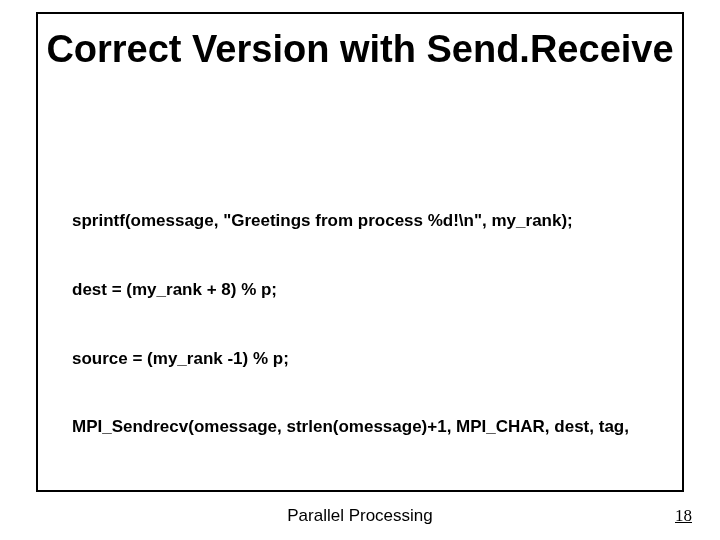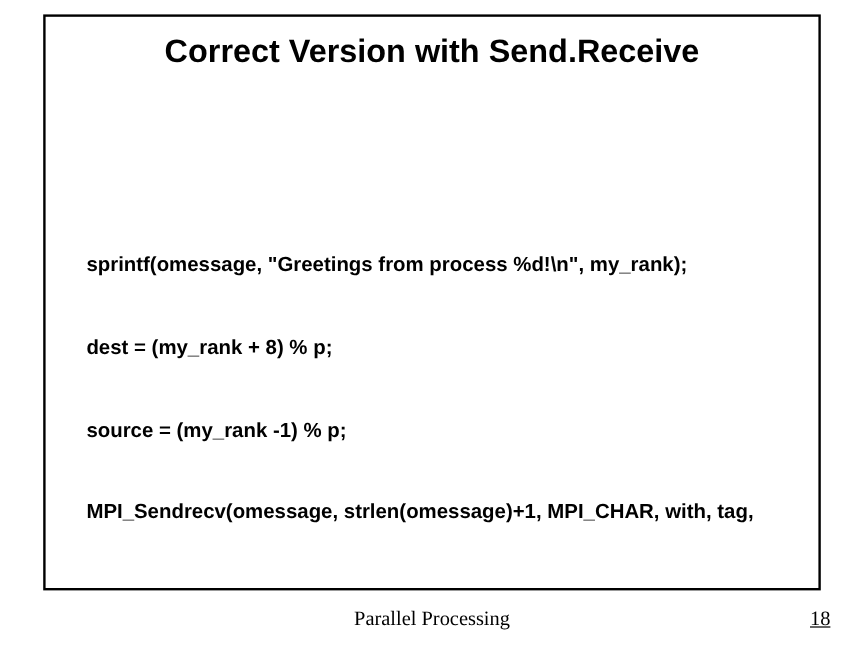--- a/index.html
+++ b/index.html
@@ -34,7 +34,7 @@
     right: 0;
     top: 14px;
     text-align: center;
-    font-size: 27px;
+    font-size: 38px;
     font-weight: bold;
     color: #000000;
   }

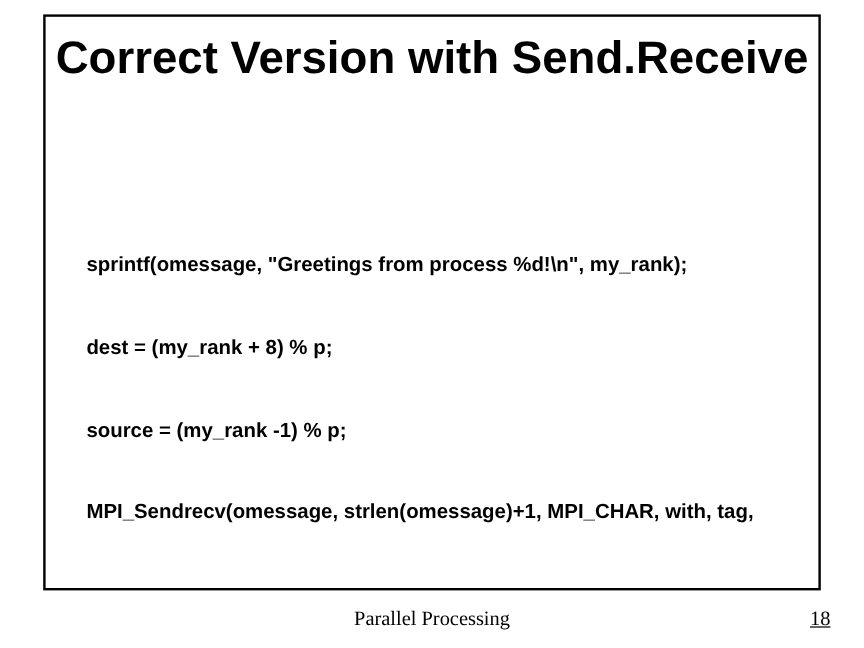--- a/index.html
+++ b/index.html
@@ -85,7 +85,7 @@
       <span class="code-line">sprintf(omessage, "Greetings from process %d!\n", my_rank);</span>
       <span class="code-line">dest = (my_rank + 8) % p;</span>
       <span class="code-line">source = (my_rank -1) % p;</span>
-      <span class="code-line">MPI_Sendrecv(omessage, strlen(omessage)+1, MPI_CHAR, with, tag,</span>
+      <span class="code-line">MPI_Sendrecv(omessage, strlen(omessage)+1, MPI_CHAR, dest, tag,</span>
       
       
     </div>

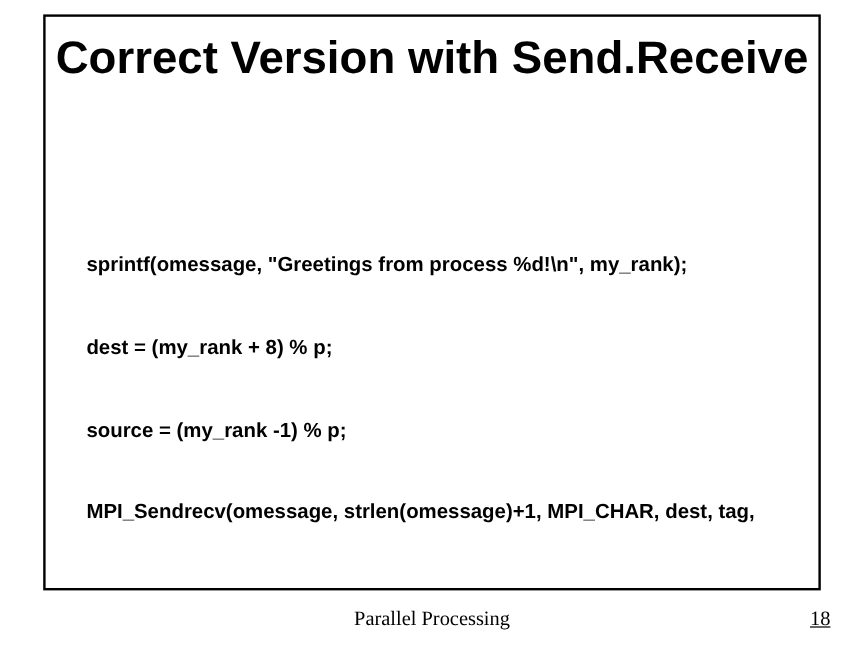--- a/index.html
+++ b/index.html
@@ -58,7 +58,7 @@
     right: 0;
     bottom: 14px;
     text-align: center;
-    font-family: Liberation Serif, serif;
+    font-family: Liberation Sans, sans-serif;
     font-size: 17px;
     color: #000000;
   }

